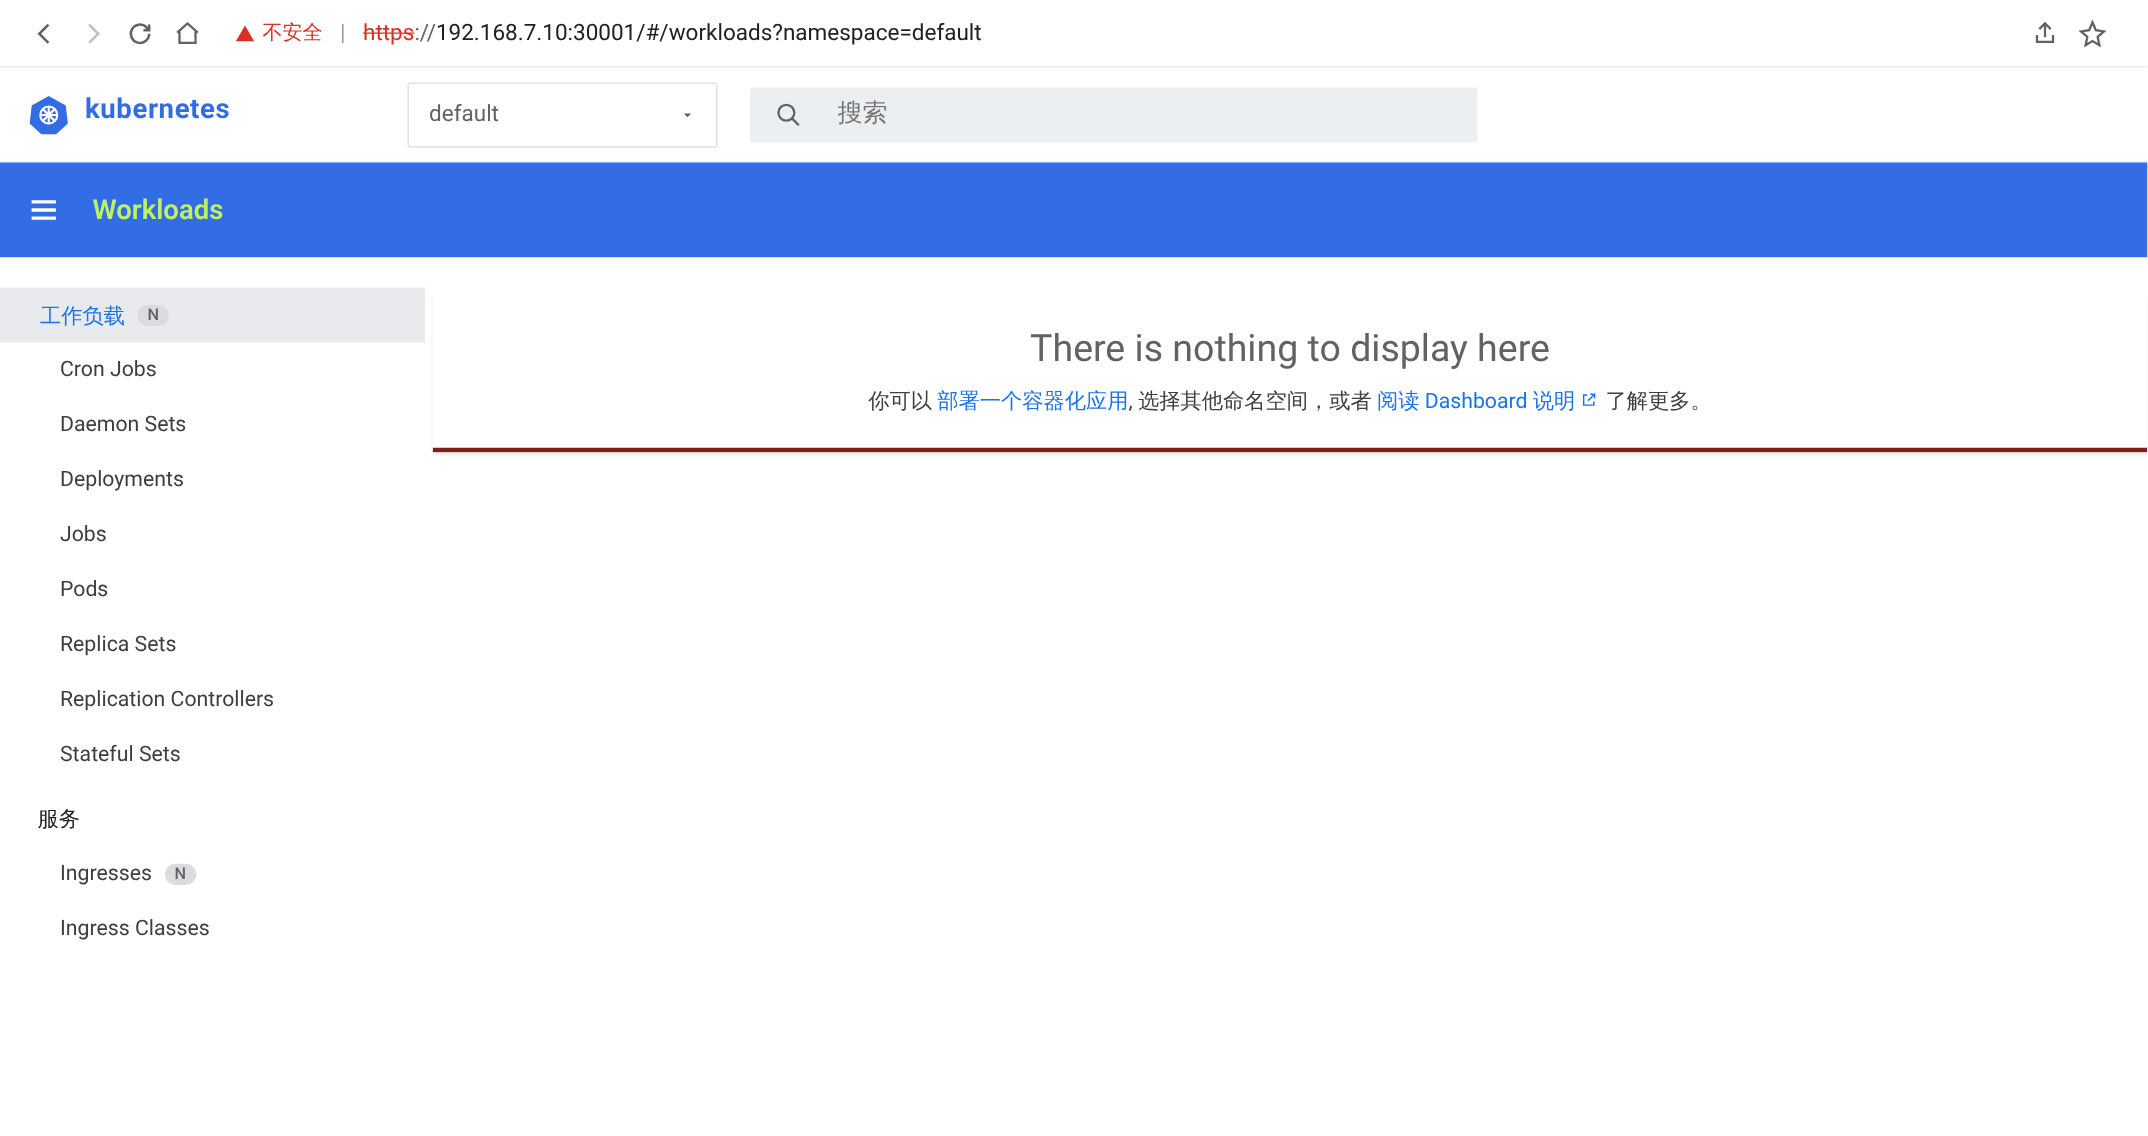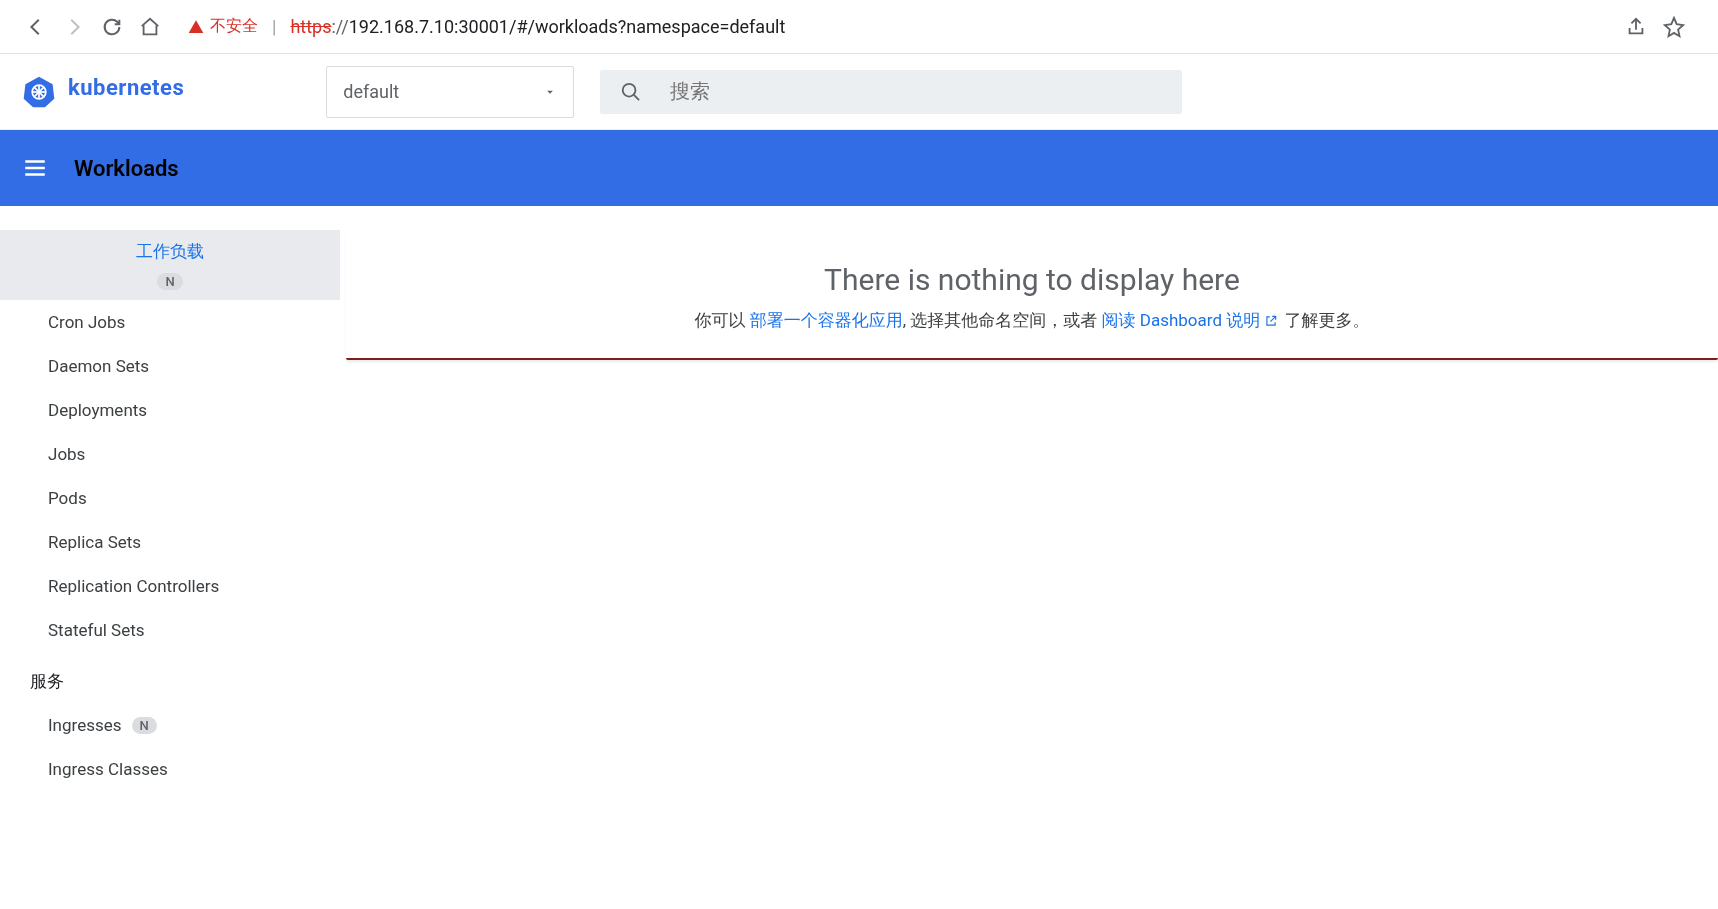--- a/index.html
+++ b/index.html
@@ -30,7 +30,7 @@
     
     .blue-bar { height: 76px; background:#326de6; display:flex; align-items:center; padding: 0 22px; gap: 26px; }
     .hamburger { color:#fff; cursor:pointer; }
-    .page-title { color:#000000; font-size:22px; font-weight:600; }
+    .page-title { color:#bef264; font-size:22px; font-weight:600; }
 
     
     .body-wrap { display:flex; }

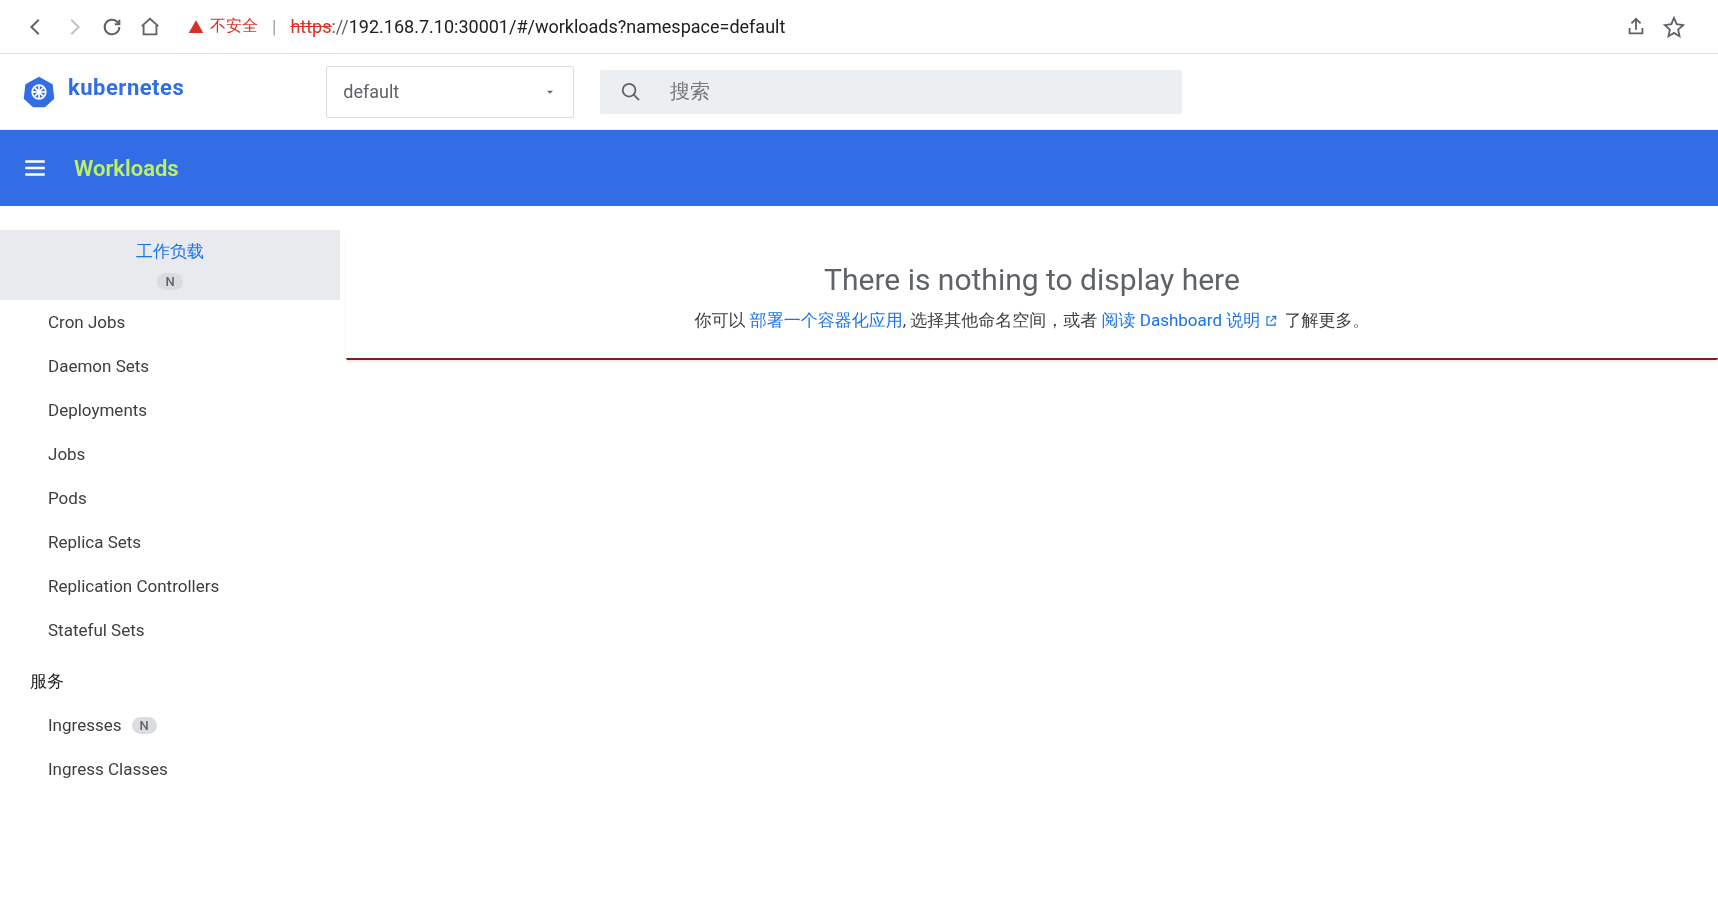--- a/index.html
+++ b/index.html
@@ -39,7 +39,7 @@
     .side-item { display:flex; align-items:center; gap:10px; font-size:17px; color:#3c4043; padding: 10px 24px 10px 30px; cursor:pointer; border-radius:2px; min-height: 44px; }
     .side-item.active { background:#e8eaed; color:#1a73e8; border-radius: 0; margin-left: -18px; margin-right: -18px; padding-left: 32px; padding-right: 32px; }
     .side-item.head { padding-left: 16px; }
-    .side-item.active.head { padding-left: 32px; flex-direction: column; }
+    .side-item.active.head { padding-left: 32px; }
     .side-badge { background:#dadce0; color:#5f6368; border-radius:10px; padding: 1px 8px; font-size:13px; font-weight:500; }
 
     .content { flex:1; padding: 28px 0 0 6px; background:#fff; }

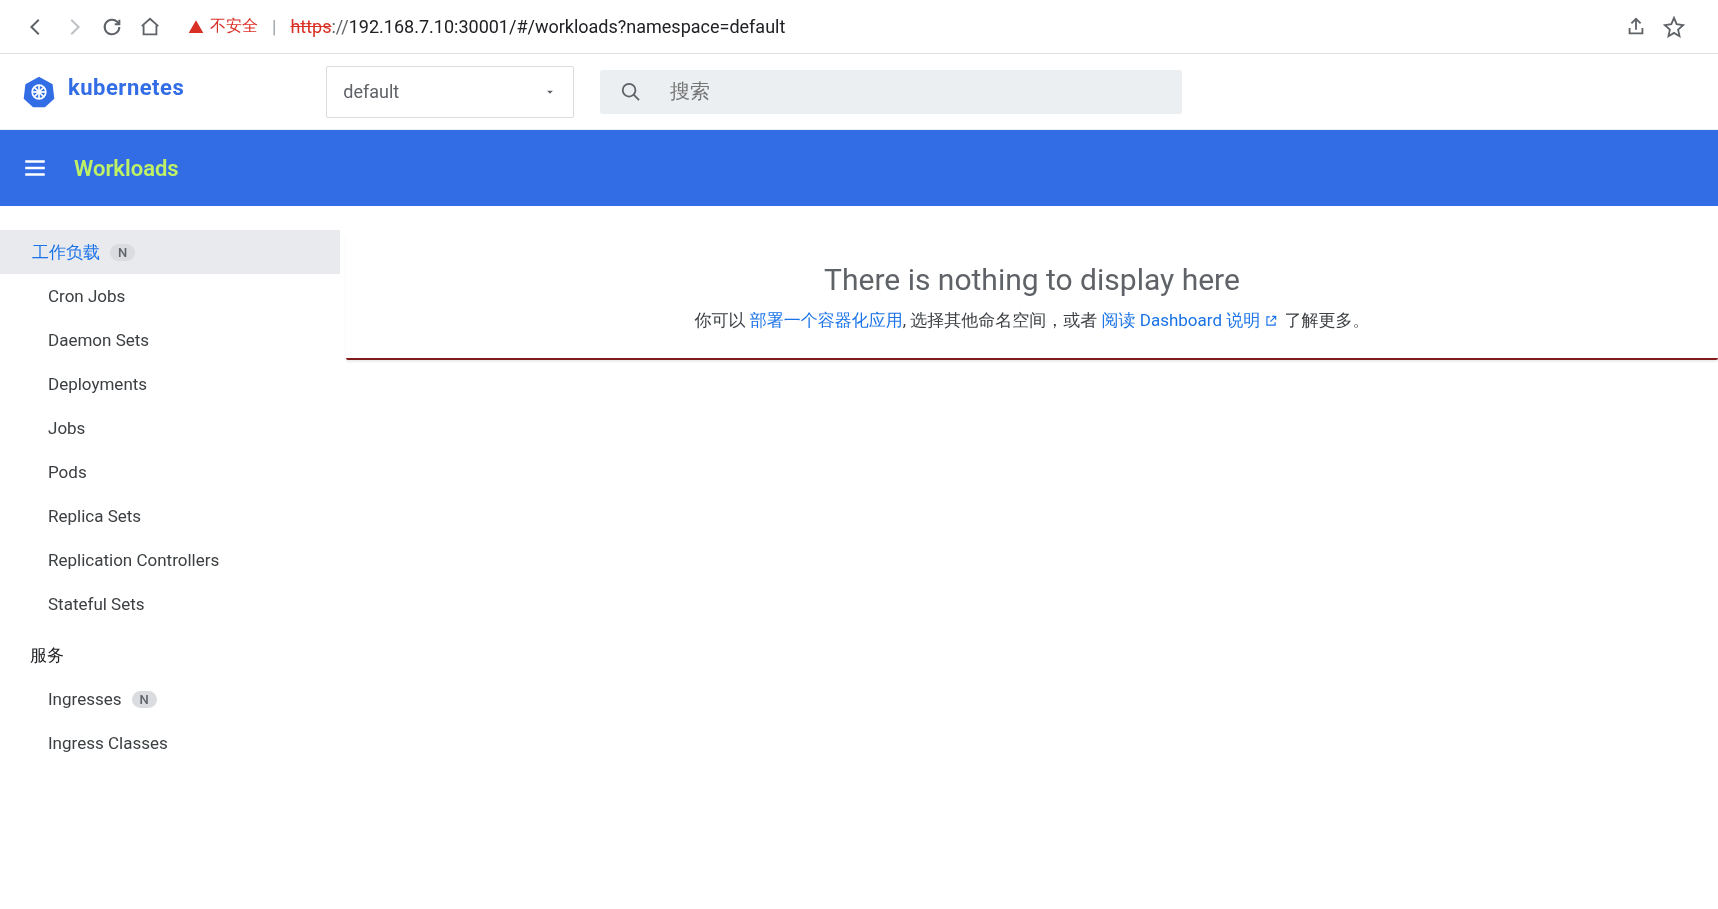--- a/index.html
+++ b/index.html
@@ -43,7 +43,7 @@
     .side-badge { background:#dadce0; color:#5f6368; border-radius:10px; padding: 1px 8px; font-size:13px; font-weight:500; }
 
     .content { flex:1; padding: 28px 0 0 6px; background:#fff; }
-    .card { background:#fff; border-radius:2px; box-shadow: 0 0 0 0 rgba(0,0,0,0), 0 2px 2px rgba(0,0,0,0.08); border-bottom: 2px solid #7f1d1d; padding: 28px 36px 26px 36px; text-align:center; }
+    .card { background:#fff; border-radius:2px; box-shadow: 0 0 0 0 rgba(0,0,0,0), 0 2px 2px rgba(0,0,0,0.08); border-bottom: 4px solid #7f1d1d; padding: 28px 36px 26px 36px; text-align:center; }
     .empty-title { font-size:30px; color:#5f6368; font-weight:400; margin-bottom:12px; }
     .empty-sub { font-size:17px; color:#3c4043;text-align:center; }
     .empty-sub .link { color:#1a73e8; cursor:pointer; }

